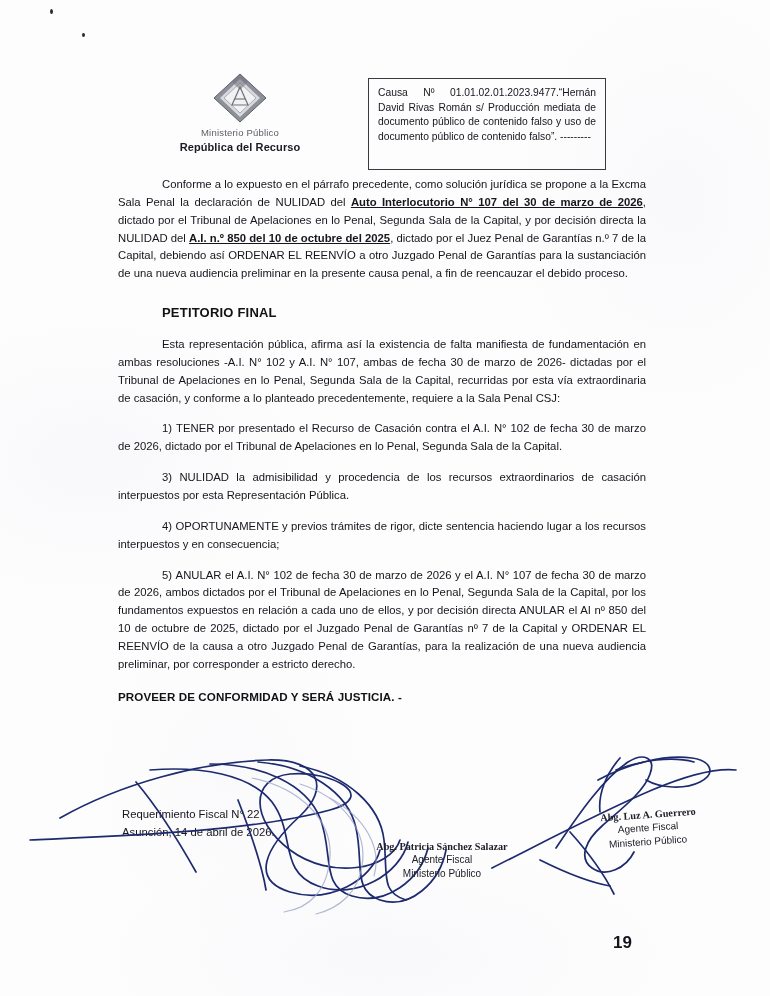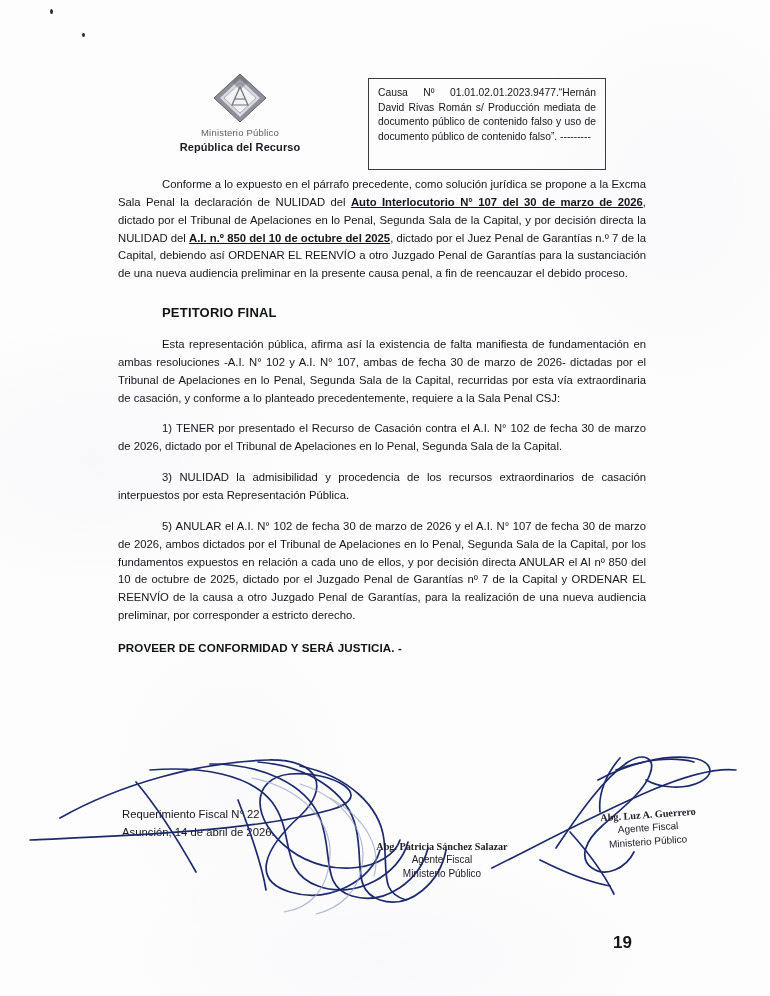--- a/index.html
+++ b/index.html
@@ -209,6 +209,7 @@
 
     <p class="para indent item"><span class="b">3)</span>&nbsp;<span class="b">NULIDAD</span><span> la admisibilidad y procedencia de los recursos extraordinarios de casación interpuestos por esta Representación Pública.</span></p>
 
+    <p class="para indent item"><span class="b">4)</span>&nbsp;<span class="b">OPORTUNAMENTE</span><span> y previos trámites de rigor, dicte sentencia haciendo lugar a los recursos interpuestos y en consecuencia;</span></p>
 
     <p class="para indent item"><span class="b">5)</span>&nbsp;<span class="b">ANULAR</span><span> el </span><span class="b">A.I. N° 102 de fecha 30 de marzo de 2026</span><span> y el </span><span class="b">A.I. N° 107 de fecha 30 de marzo de 2026</span><span>, ambos dictados por el Tribunal de Apelaciones en lo Penal, Segunda Sala de la Capital, por los fundamentos expuestos en relación a cada uno de ellos, y por decisión directa </span><span class="b">ANULAR</span><span> el </span><span class="b">AI nº 850 del 10 de octubre de 2025</span><span>, dictado por el Juzgado Penal de Garantías nº 7 de la Capital y </span><span class="b">ORDENAR EL REENVÍO</span><span> de la causa a otro Juzgado Penal de Garantías, para la realización de una nueva audiencia preliminar, por corresponder a estricto derecho.</span></p>
 

